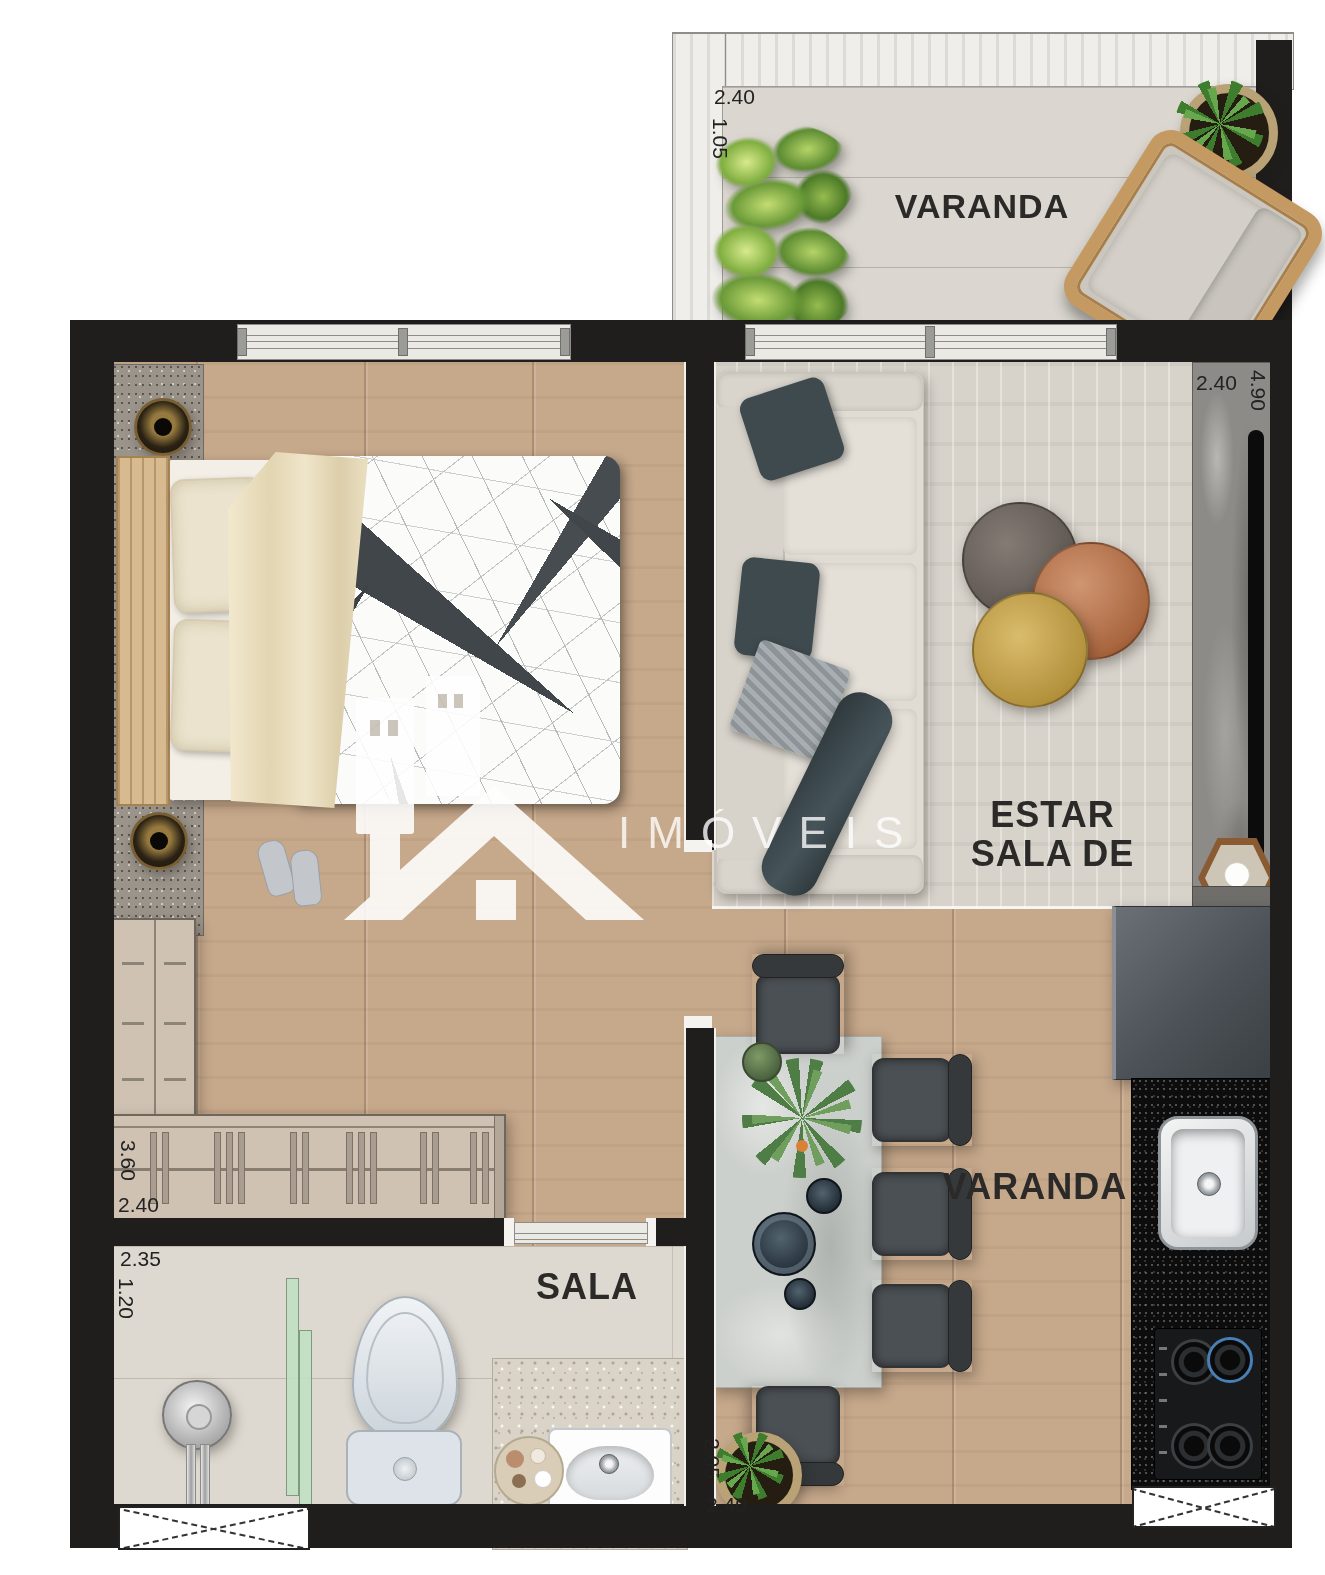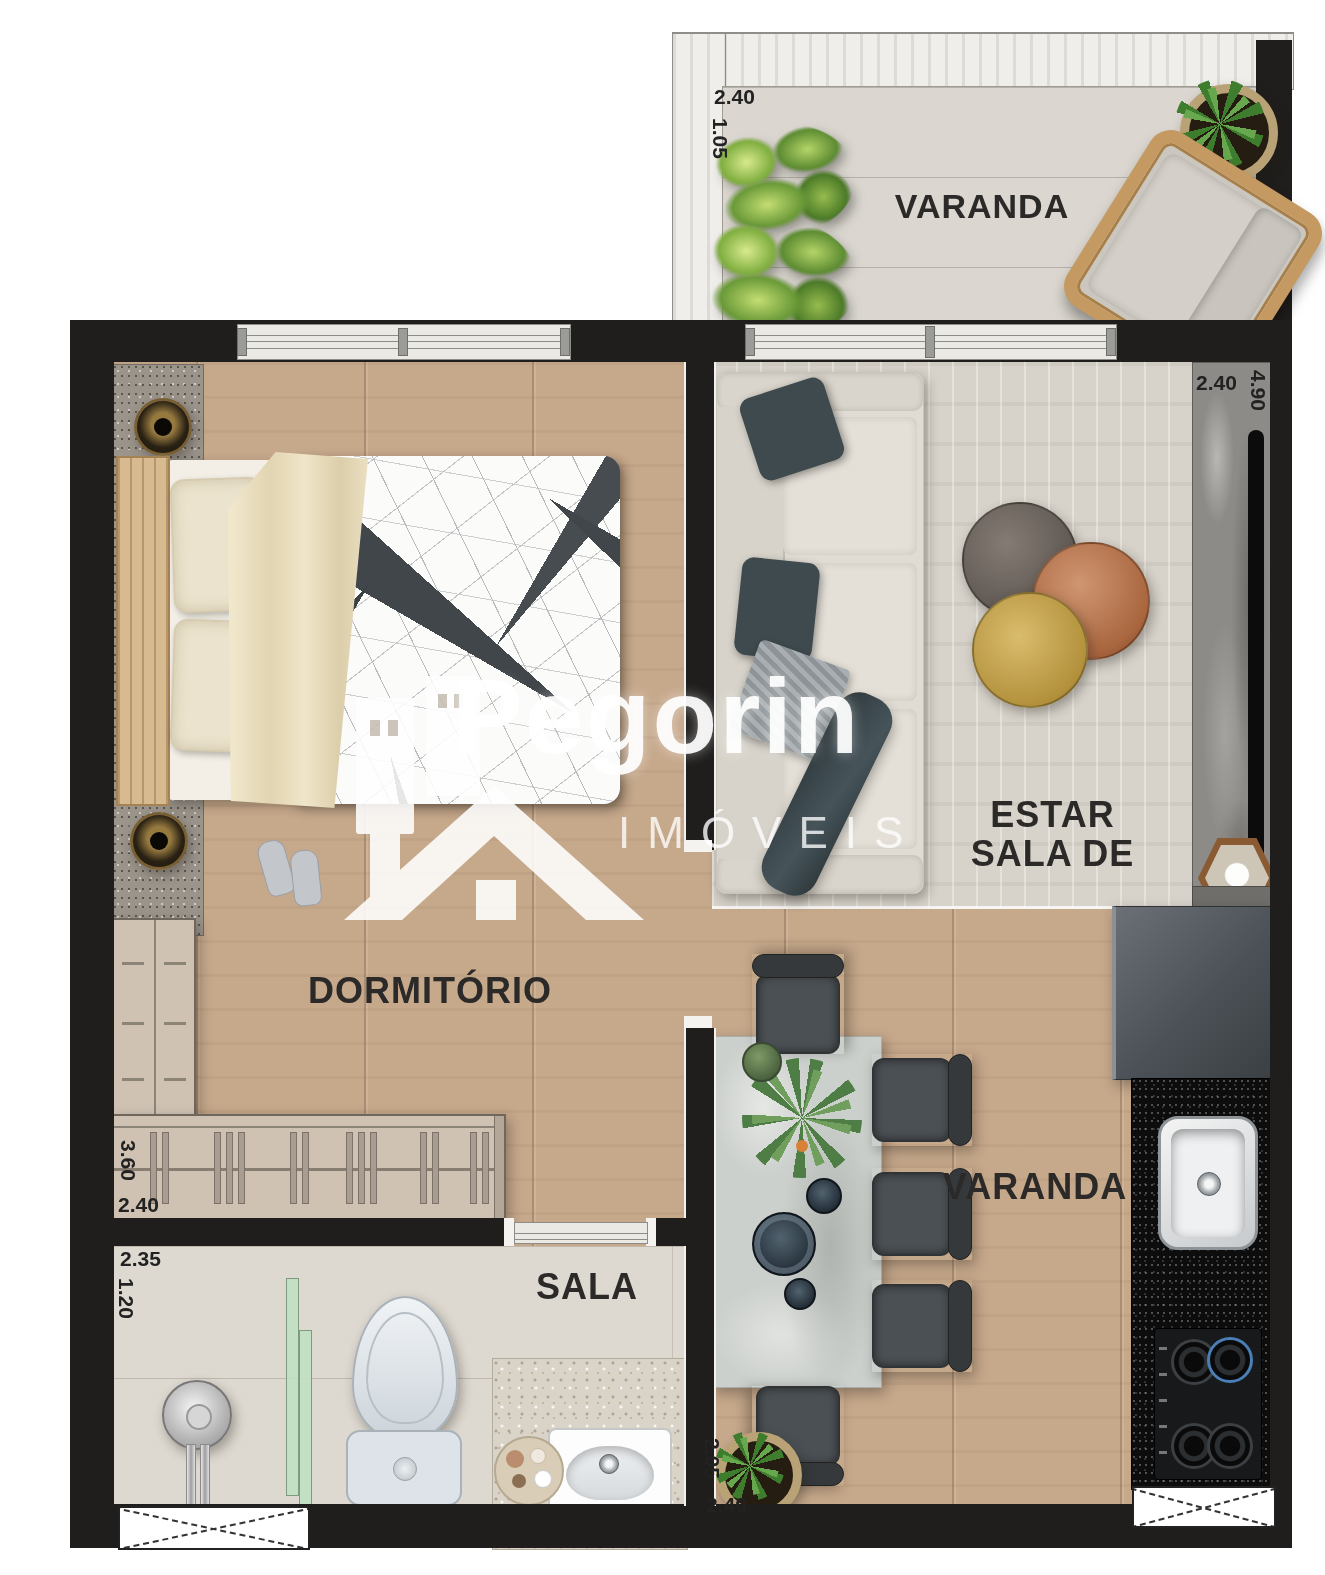--- a/index.html
+++ b/index.html
@@ -155,7 +155,7 @@
 
   
   .room-label{font-weight:bold;font-size:36px;letter-spacing:1px;color:#2b2a28;text-align:center;line-height:1.08;}
-  .dim{font-weight:bold;font-size:21px;color:#222;line-height:1;}
+  .dim{font-weight:normal;font-size:21px;color:#222;line-height:1;}
   .dim-v{writing-mode:vertical-rl;}
 
   

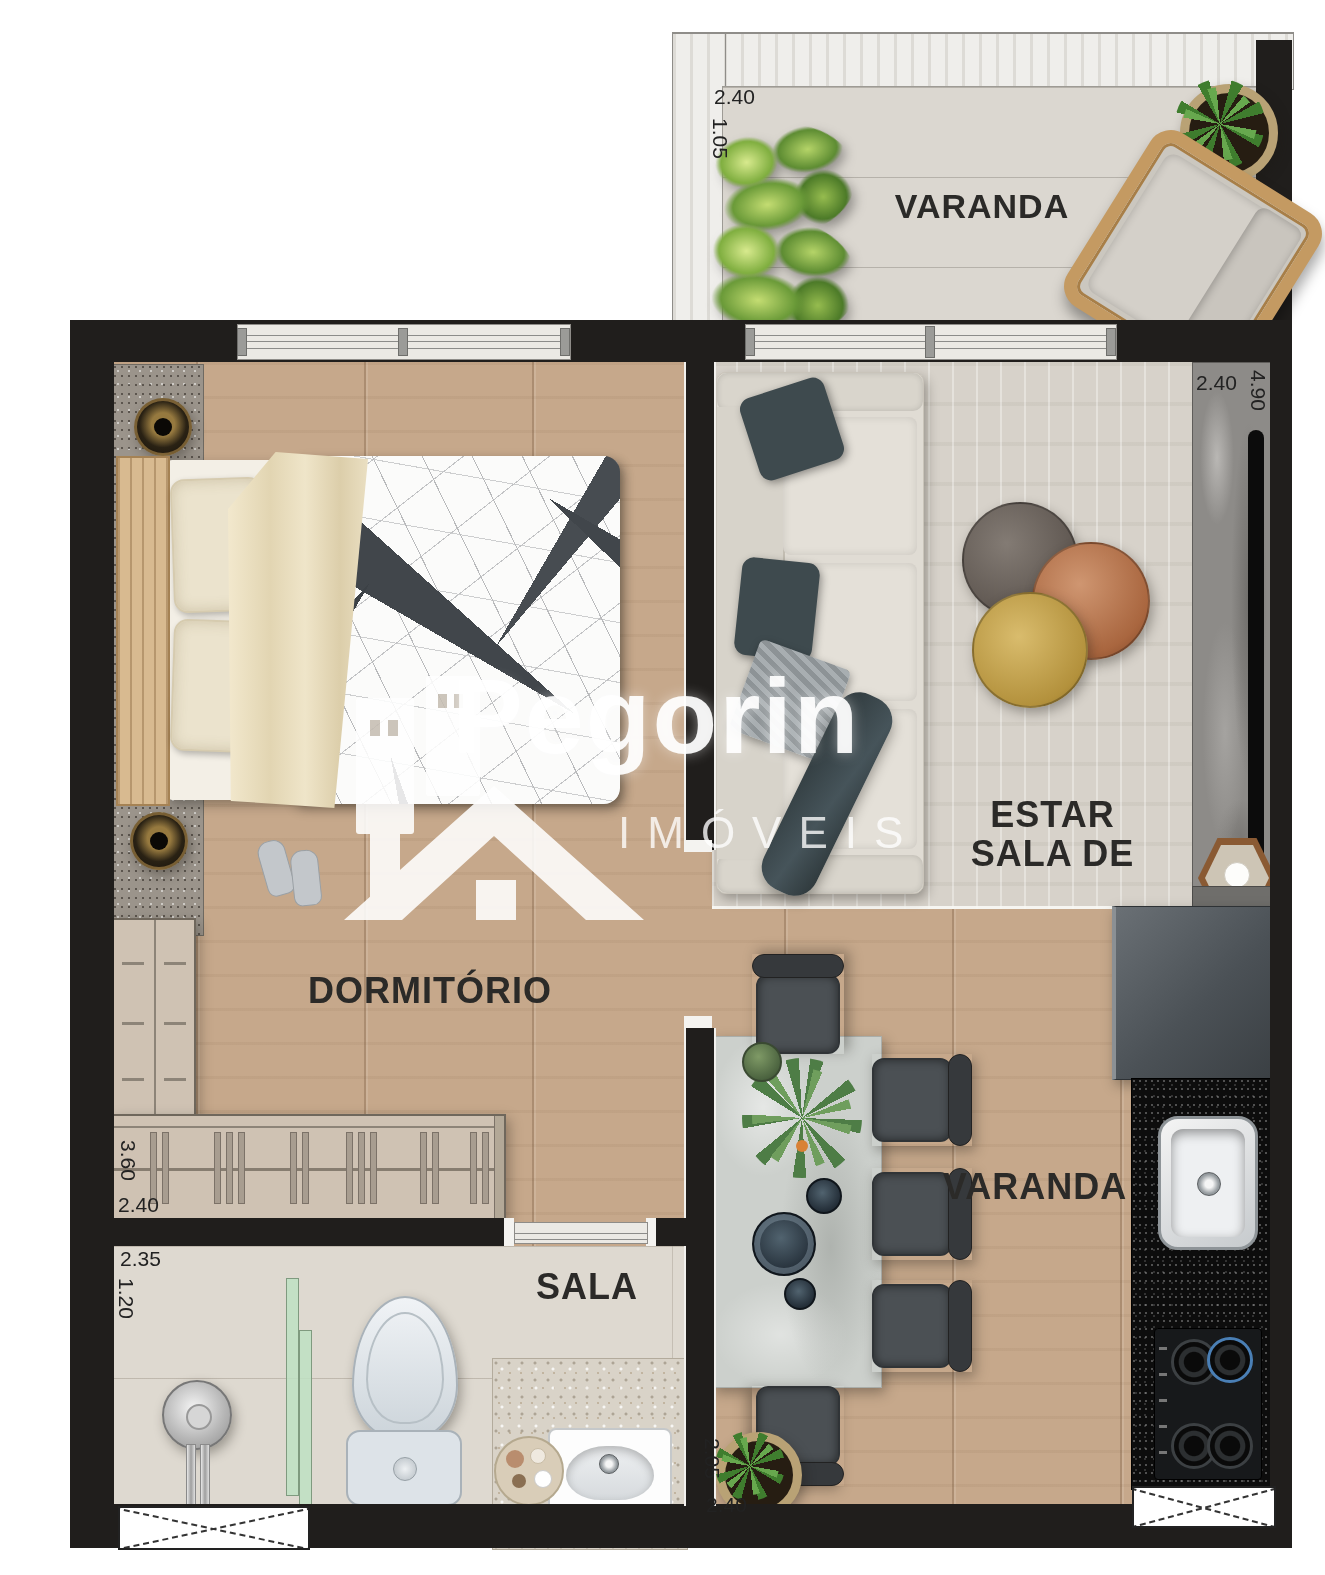--- a/index.html
+++ b/index.html
@@ -418,7 +418,6 @@
           <rect x="120" y="26" width="9" height="14"></rect>
       </g>
     </svg>
-    <div class="abs wm-brand" style="left:122px;top:6px;">Pegorin</div>
     <div class="abs wm-sub" style="left:288px;top:158px;">IMÓVEIS</div>
   </div>
 

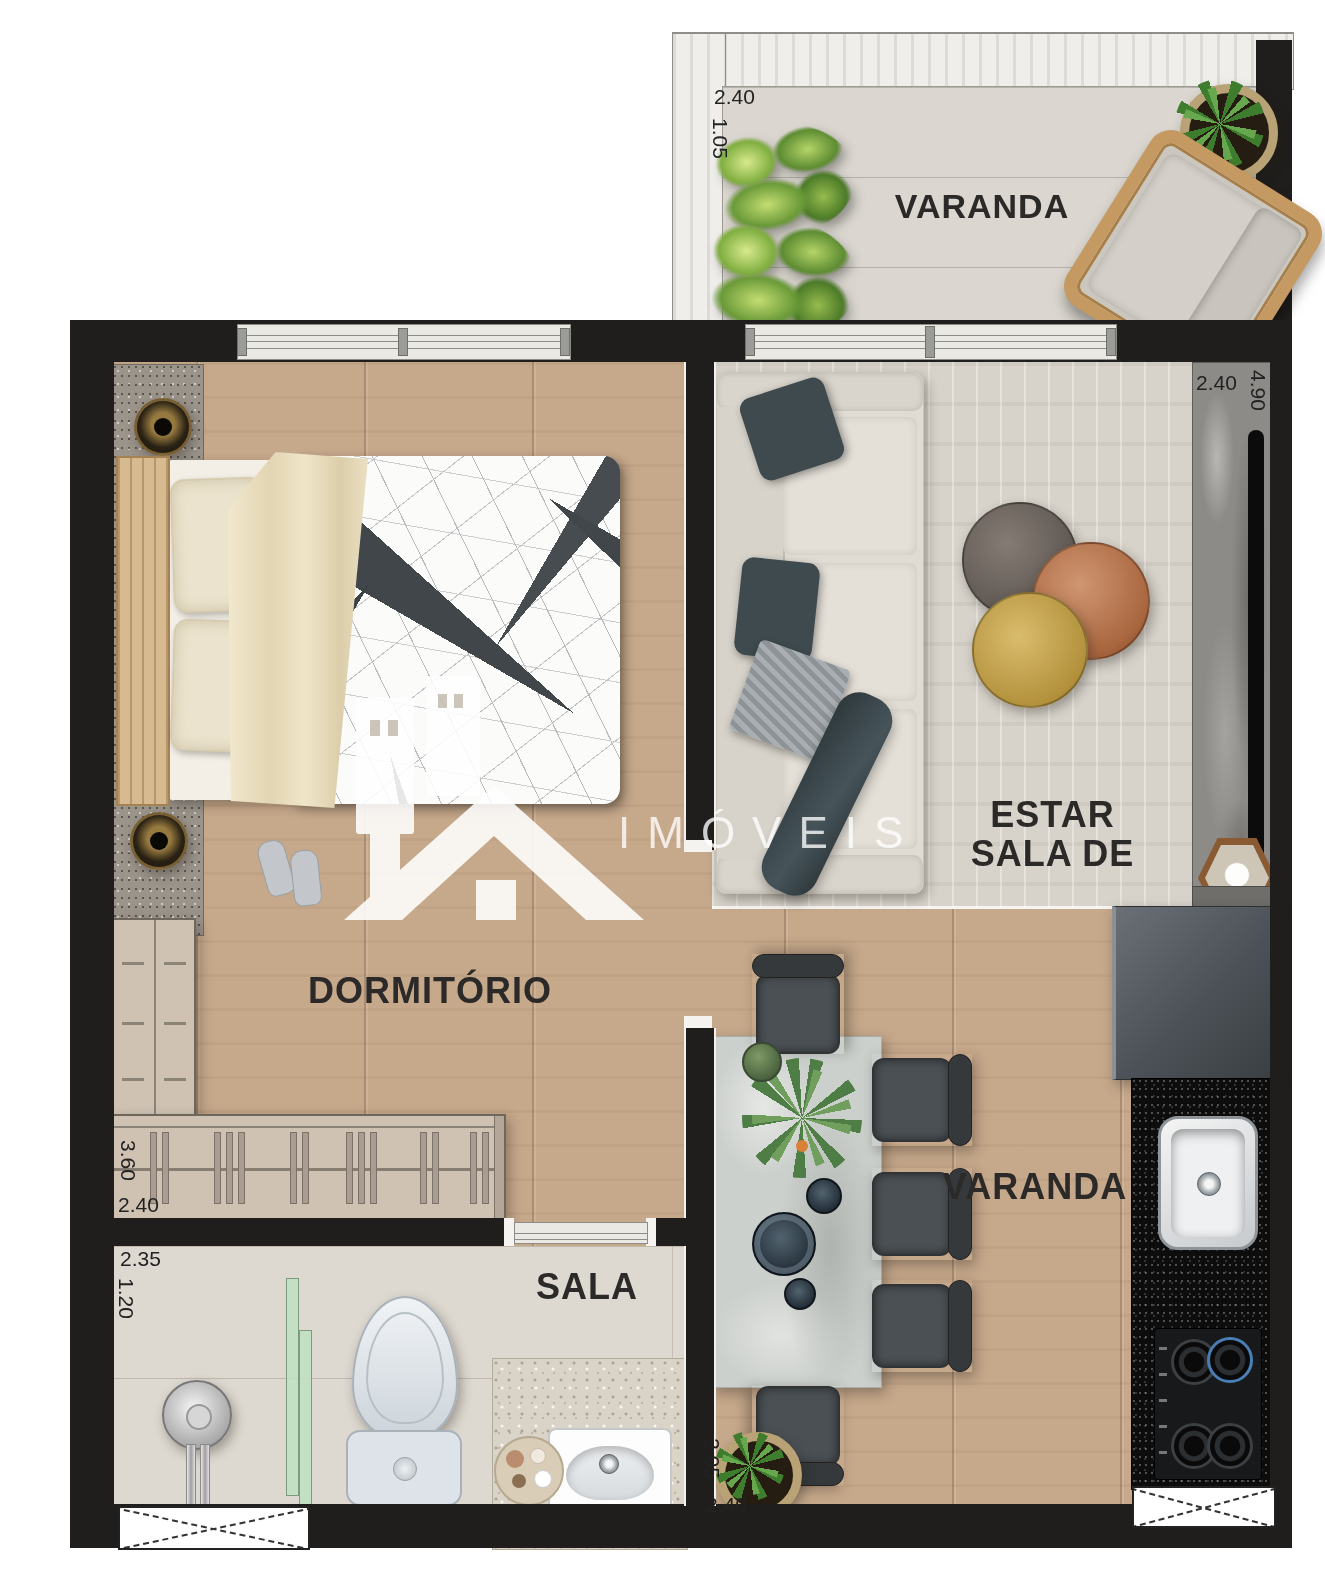--- a/index.html
+++ b/index.html
@@ -390,7 +390,6 @@
   <div class="abs dim" style="left:1196px;top:372px;">2.40</div>
   <div class="abs dim dim-v" style="left:1248px;top:370px;">4.90</div>
 
-  <div class="abs room-label" style="left:298px;top:972px;width:264px;">DORMITÓRIO</div>
   <div class="abs dim dim-v" style="left:118px;top:1140px;">3.60</div>
   <div class="abs dim" style="left:118px;top:1194px;">2.40</div>
 

